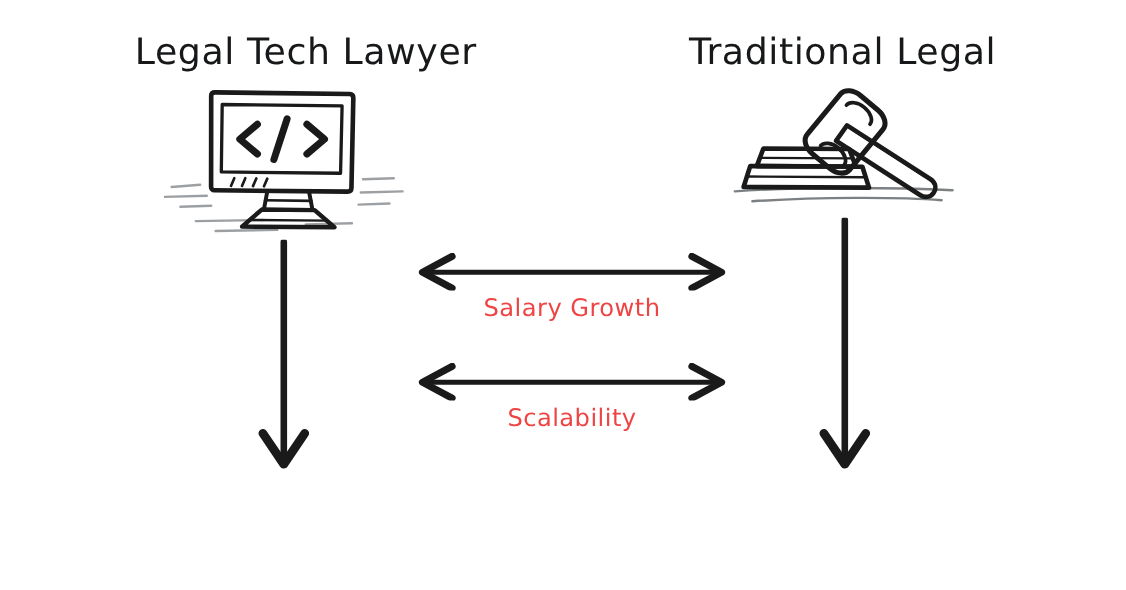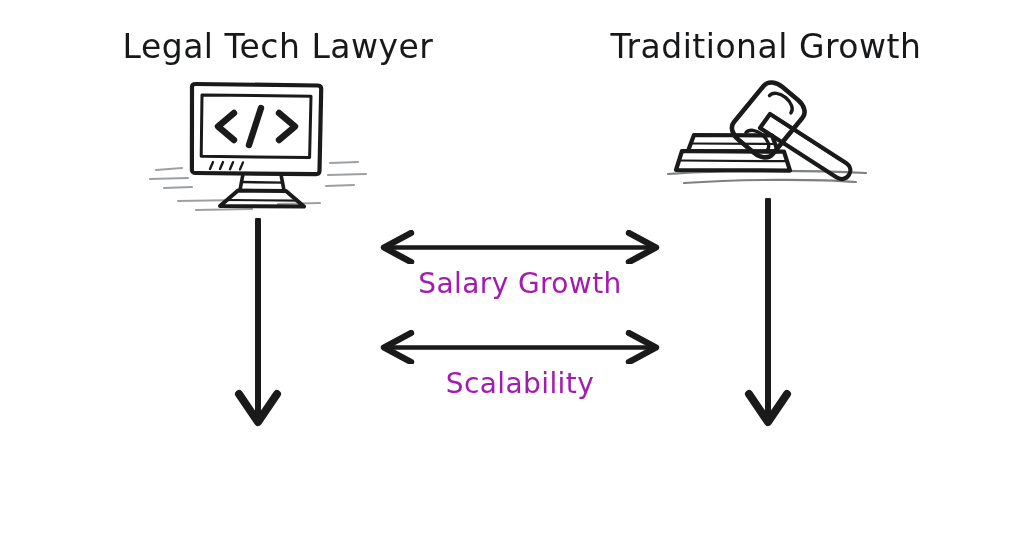--- a/index.html
+++ b/index.html
@@ -123,7 +123,7 @@
 
   <div class="col-title" id="title-left">Legal Tech Lawyer</div>
 
-  <div class="col-title" id="title-right">Traditional Growth</div>
+  <div class="col-title" id="title-right">Traditional Legal</div>
 
   <div class="icon-wrap" id="icon-monitor">
     <svg viewBox="0 0 220 135" xmlns="http://www.w3.org/2000/svg">

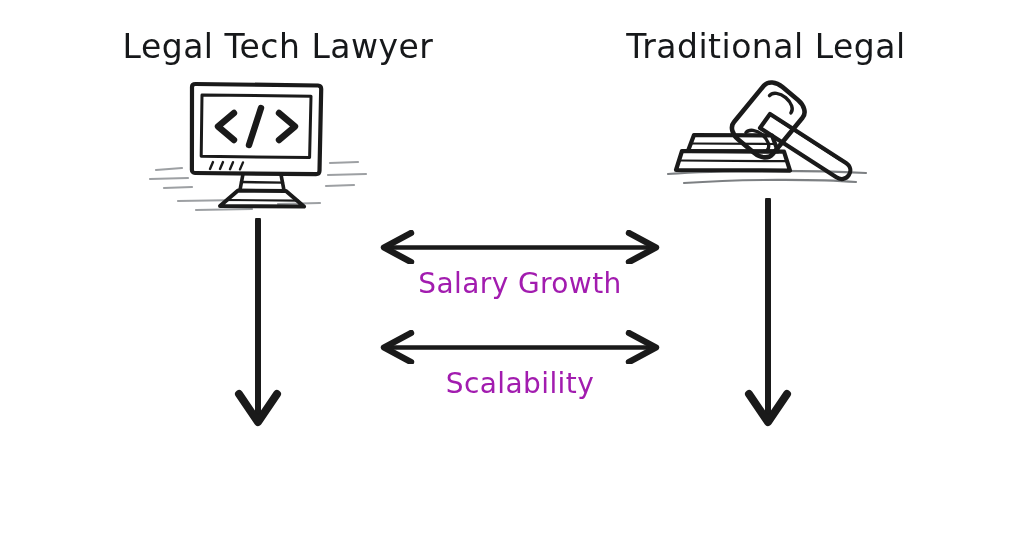--- a/index.html
+++ b/index.html
@@ -103,9 +103,9 @@
   .compare-label {
     display: block;
     font-family: "DejaVu Sans", sans-serif;
-    font-size: 28px;
+    font-size: 22px;
     font-weight: 400;
-    color: #a21caf;
+    color: #ef4444;
     letter-spacing: 0.4px;
     white-space: nowrap;
     line-height: 1;

